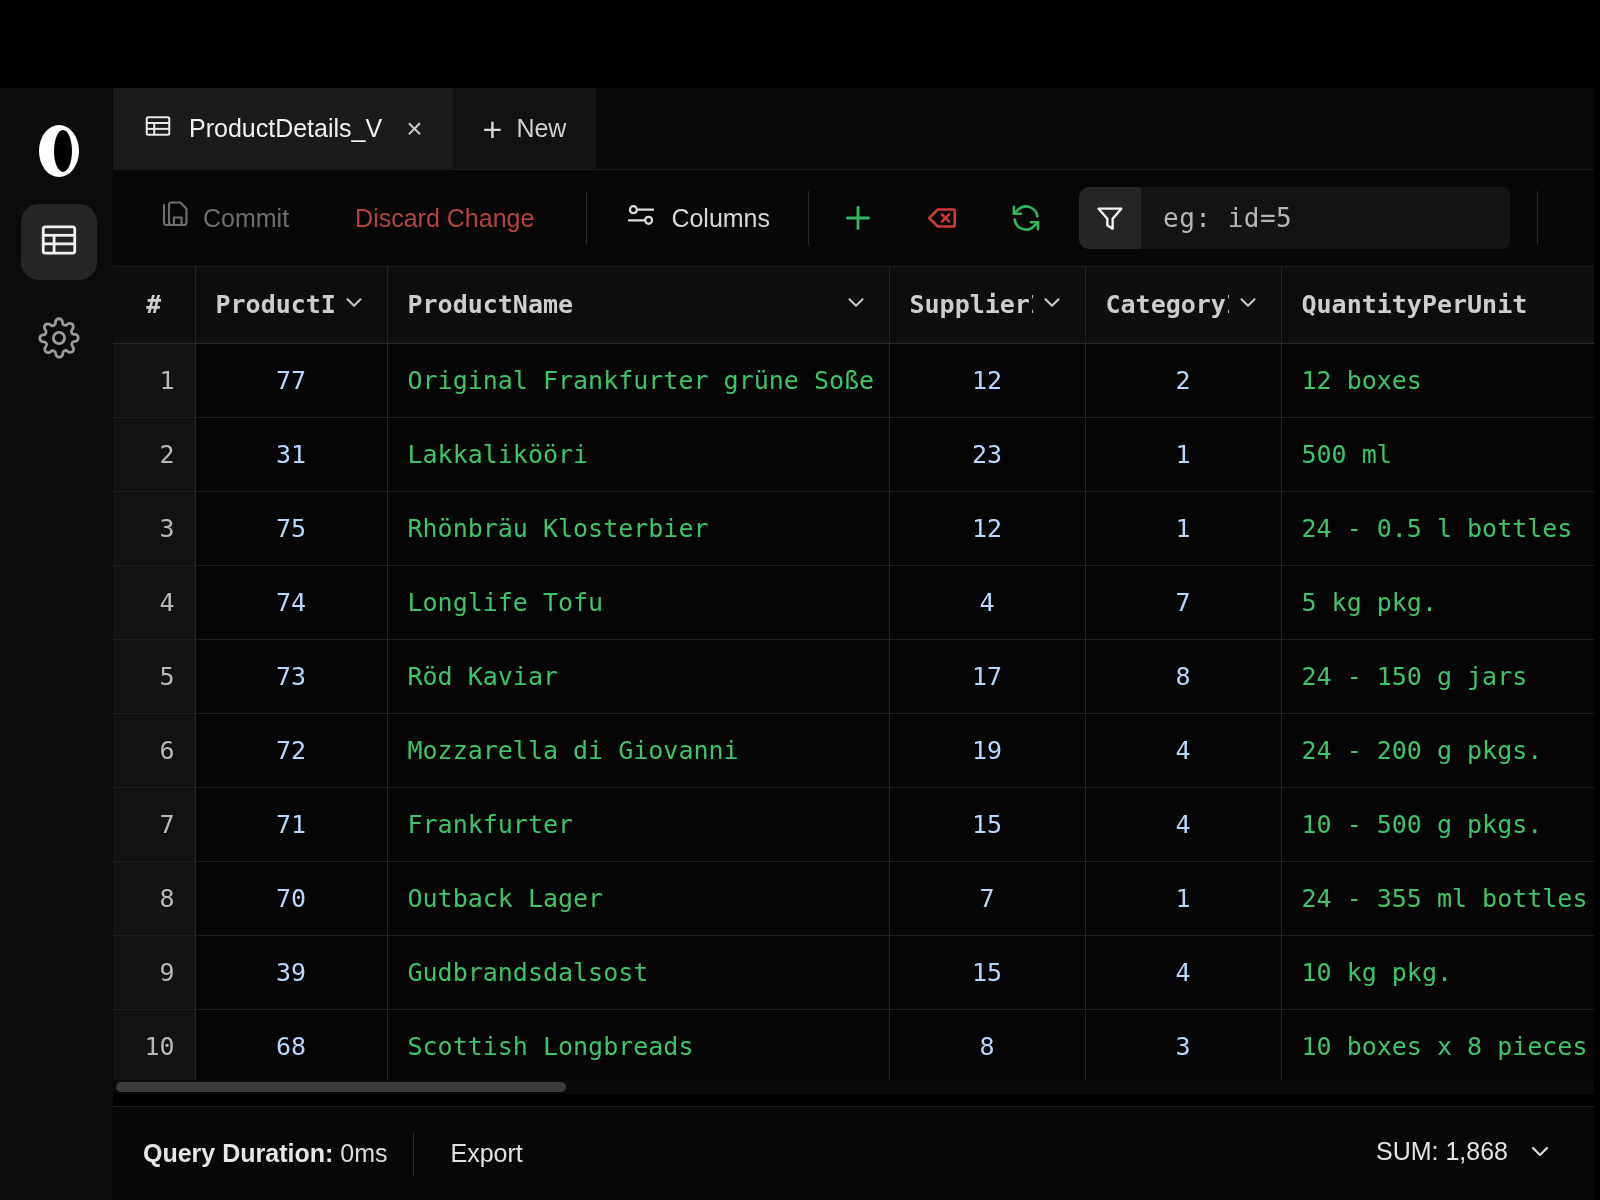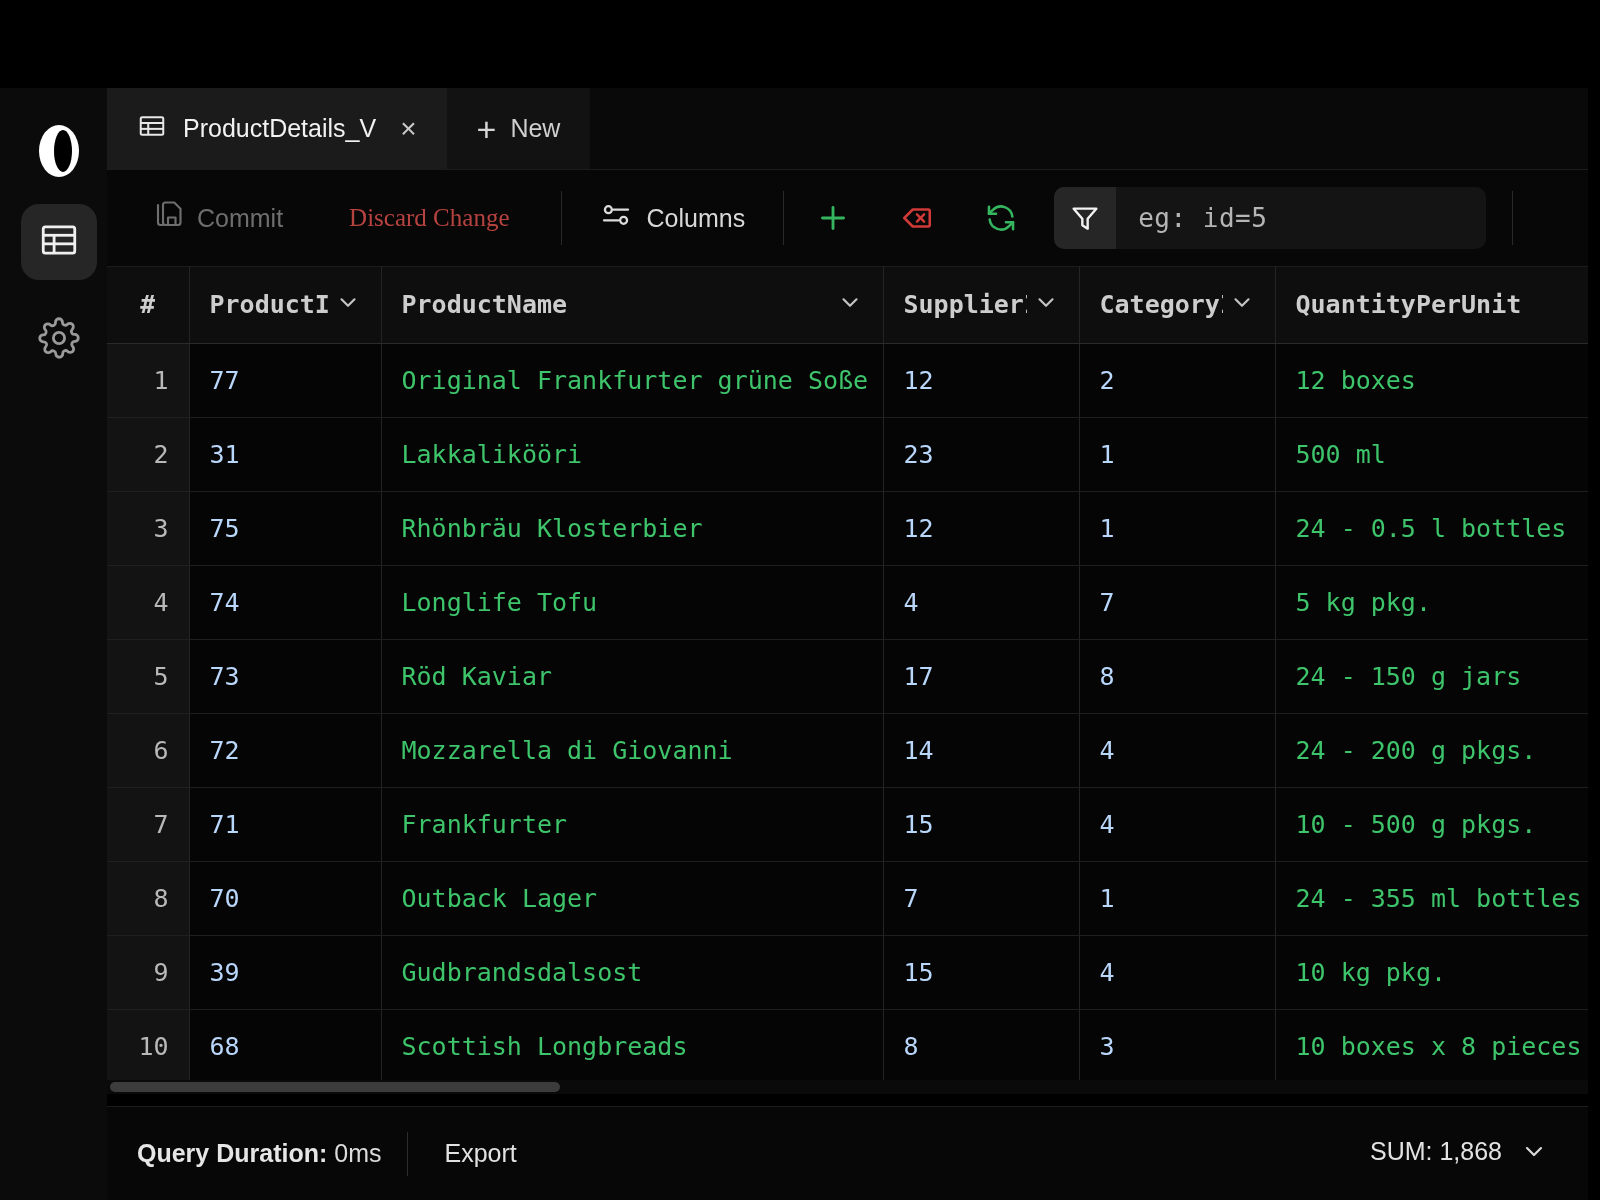--- a/index.html
+++ b/index.html
@@ -40,7 +40,7 @@
 
   
   .main {
-    position: absolute; top: 88px; left: 107px;
+    position: absolute; top: 88px; left: 113px;
     width: 1481px; height: 1112px; background: #000;
   }
 

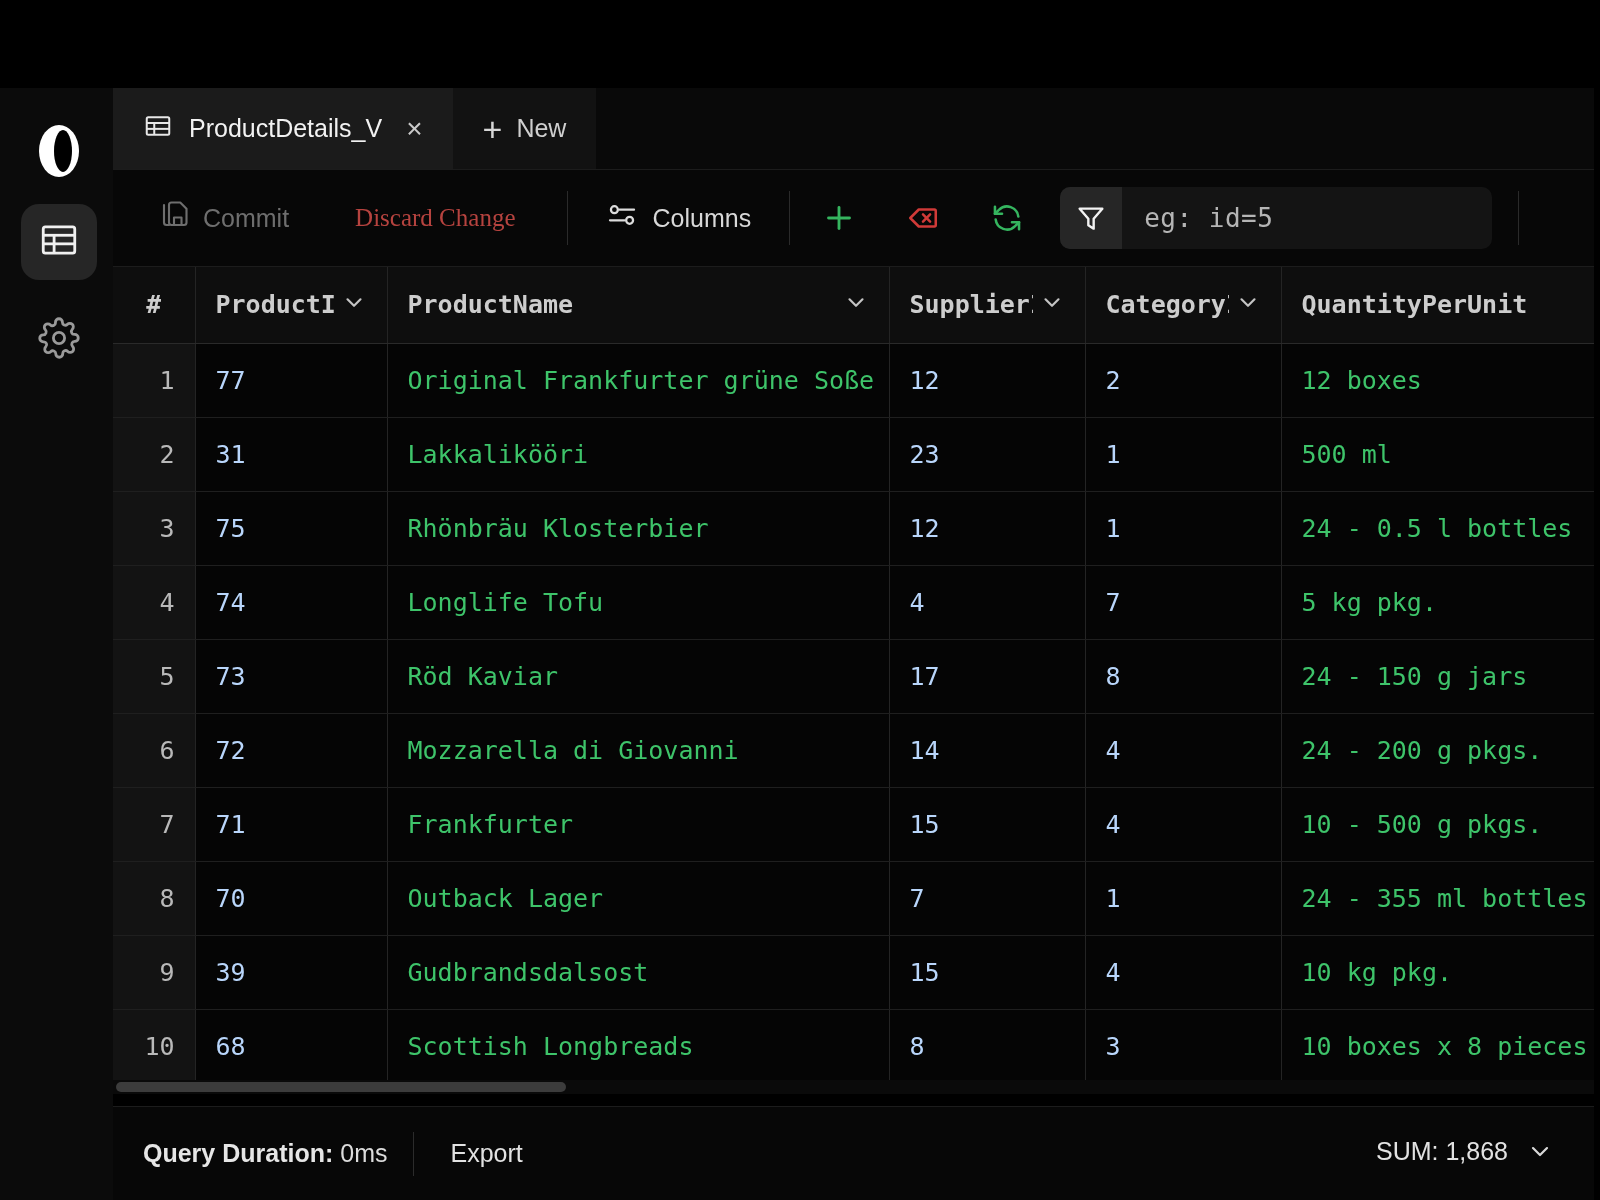--- a/index.html
+++ b/index.html
@@ -79,7 +79,7 @@
     font-size: 25px; color: #8a8a8a;
   }
   .tb-btn.disabled { color: #6e6e6e; cursor: default; }
-  .tb-btn.danger { color: #b6433f; font-family: Liberation Serif, serif; }
+  .tb-btn.danger { color: #b6433f; }
   .tb-btn.plain { color: #d8d8d8; }
   .tb-sep { width: 1px; height: 54px; background: #2a2a2a; margin: 0 22px; }
   .tb-icon {

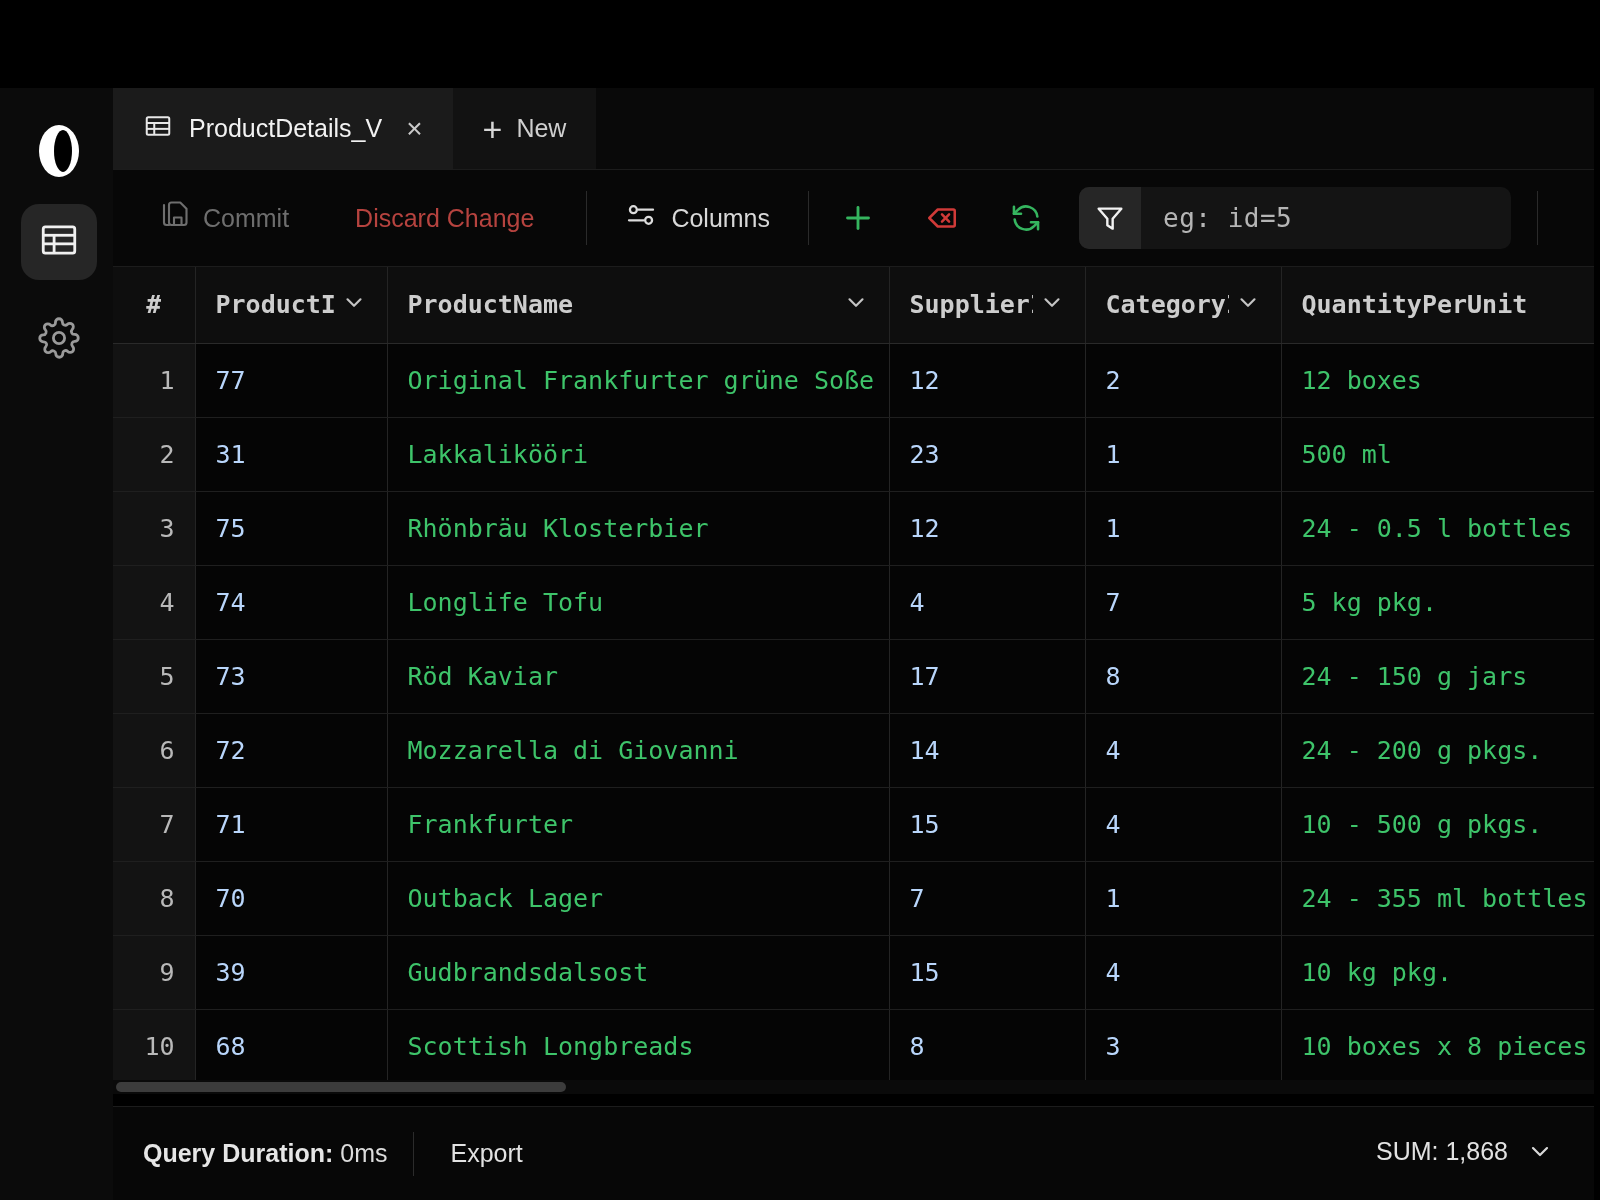--- a/index.html
+++ b/index.html
@@ -130,7 +130,7 @@
     padding-right: 22px; border-right: 1px solid #242424;
   }
   td.num {
-    text-align: left; color: #b9d6fb;
+    text-align: center; color: #b9d6fb;
     font-family: "DejaVu Sans Mono", monospace; font-size: 25px;
   }
   td.txt {

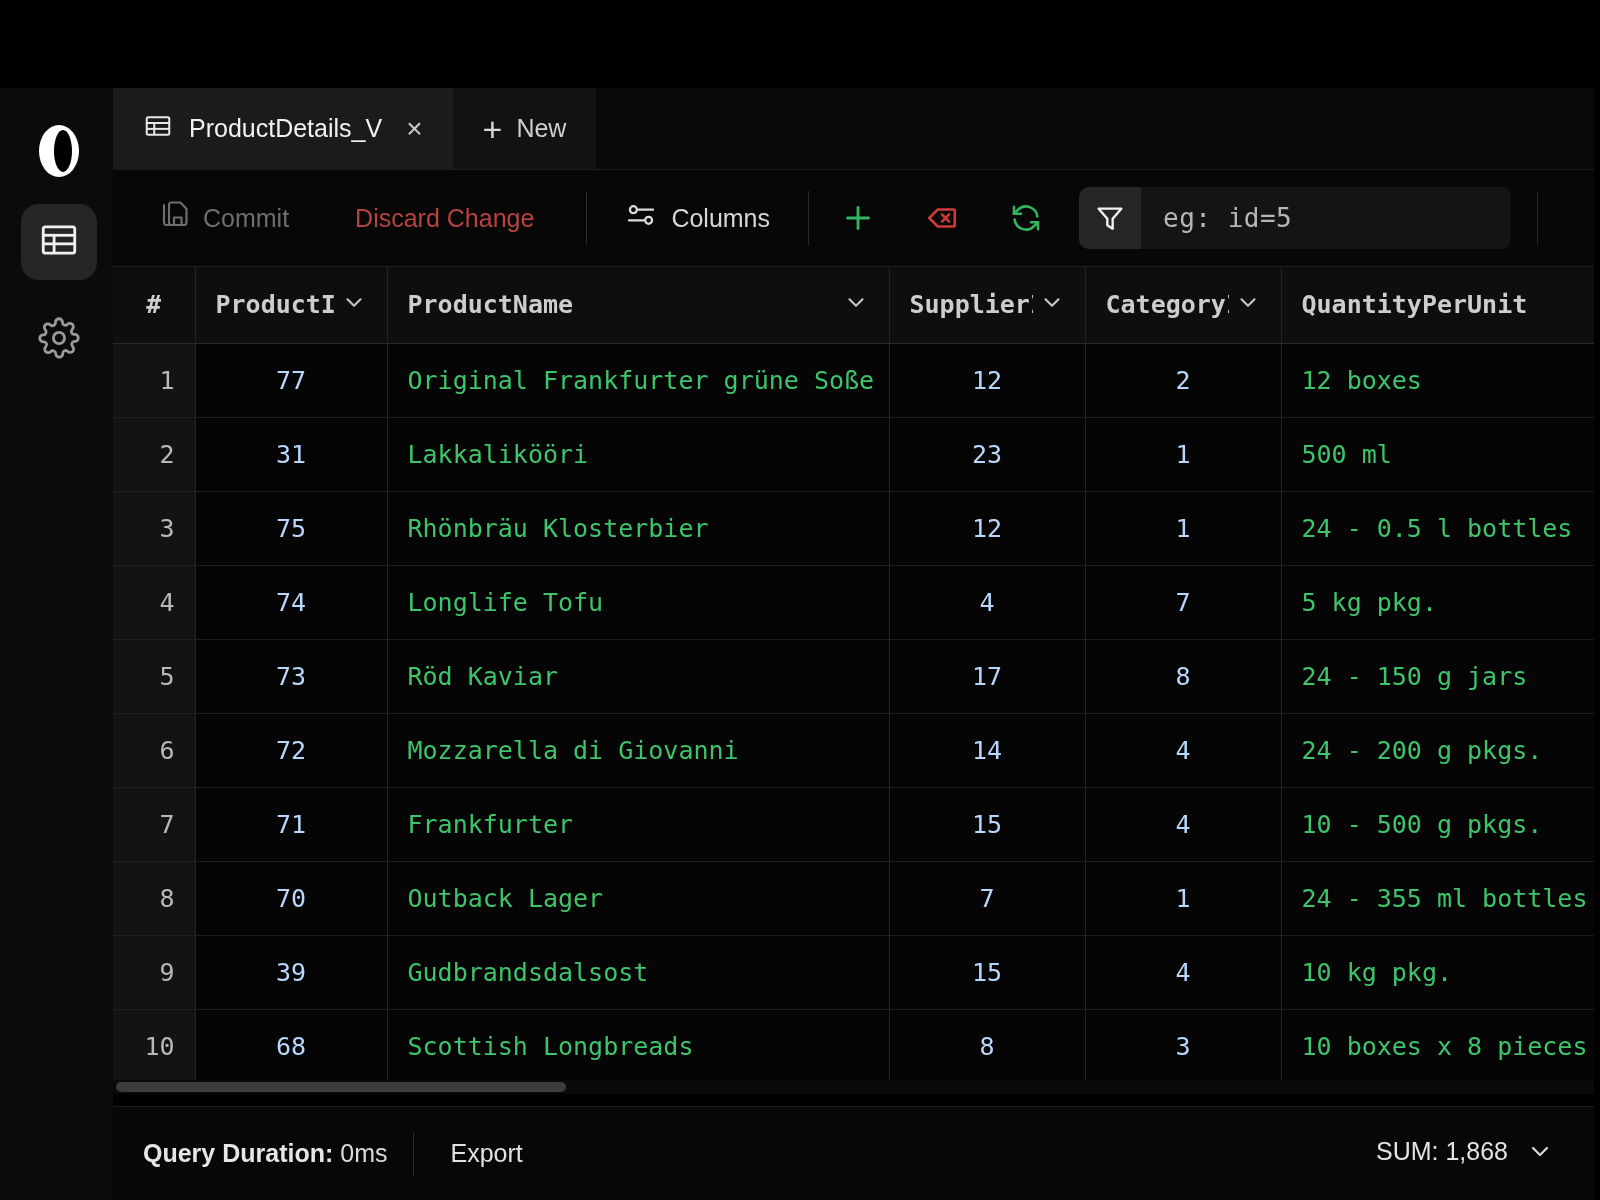--- a/index.html
+++ b/index.html
@@ -386,7 +386,7 @@
               <td class="rowno">6</td>
               <td class="num">72</td>
               <td class="txt">Mozzarella di Giovanni</td>
-              <td class="num">14</td>
+              <td class="num">19</td>
               <td class="num">4</td>
               <td class="txt">24 - 200 g pkgs.</td>
             </tr>

